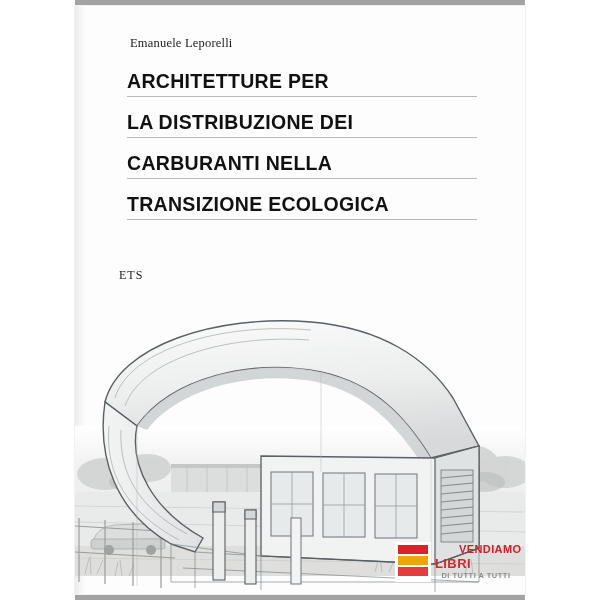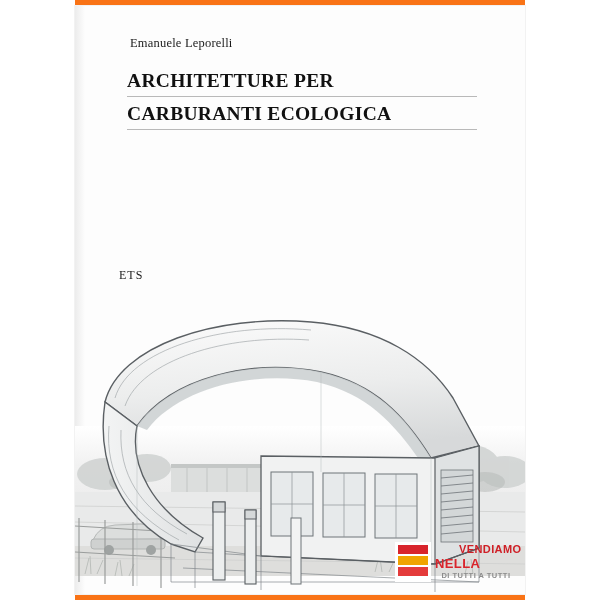--- a/index.html
+++ b/index.html
@@ -17,7 +17,7 @@
     position: relative;
     width: 600px;
     height: 600px;
-    background: #f97316;
+    background: #a3a3a3;
   }
   
   .cover {

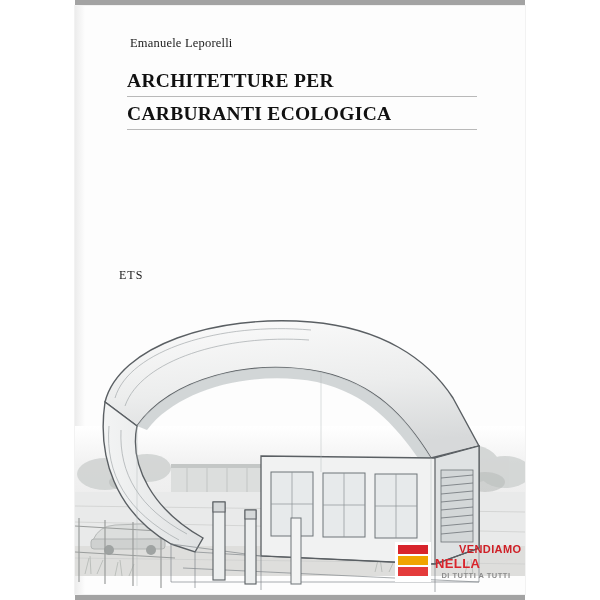--- a/index.html
+++ b/index.html
@@ -55,7 +55,7 @@
     width: 350px;
   }
   .title-line {
-    font-family: Liberation Serif, serif;
+    font-family: Liberation Sans, sans-serif;
     font-weight: bold;
     font-size: 19.5px;
     line-height: 26px;
@@ -63,7 +63,7 @@
     color: #111111;
     border-bottom: 1px solid #b9b9b9;
     padding-bottom: 2px;
-    margin-bottom: 4px;
+    margin-bottom: 12px;
     white-space: nowrap;
   }
   .subtitle {

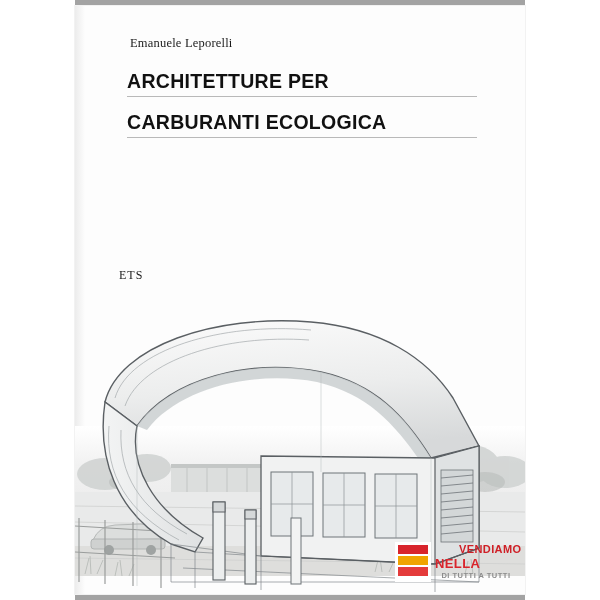--- a/index.html
+++ b/index.html
@@ -174,6 +174,7 @@
 
     <div class="title-block">
       <div class="title-line">ARCHITETTURE PER</div>
+      <div class="title-line">LA DISTRIBUZIONE DEI</div>
       <div class="title-line">CARBURANTI ECOLOGICA</div>
     </div>
 

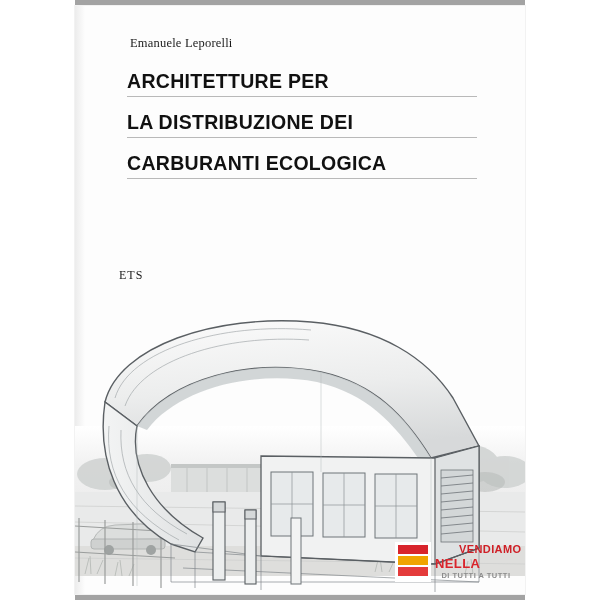--- a/index.html
+++ b/index.html
@@ -175,6 +175,7 @@
     <div class="title-block">
       <div class="title-line">ARCHITETTURE PER</div>
       <div class="title-line">LA DISTRIBUZIONE DEI</div>
+      <div class="title-line">CARBURANTI NELLA</div>
       <div class="title-line">CARBURANTI ECOLOGICA</div>
     </div>
 

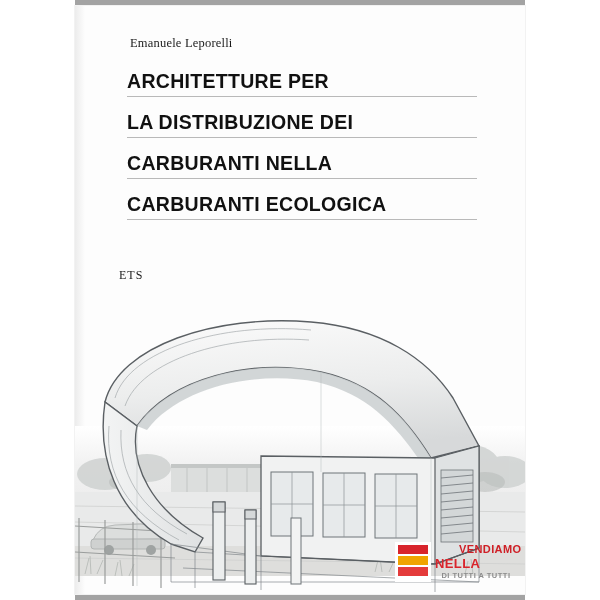--- a/index.html
+++ b/index.html
@@ -176,7 +176,7 @@
       <div class="title-line">ARCHITETTURE PER</div>
       <div class="title-line">LA DISTRIBUZIONE DEI</div>
       <div class="title-line">CARBURANTI NELLA</div>
-      <div class="title-line">CARBURANTI ECOLOGICA</div>
+      <div class="title-line">TRANSIZIONE ECOLOGICA</div>
     </div>
 
     <div class="subtitle">

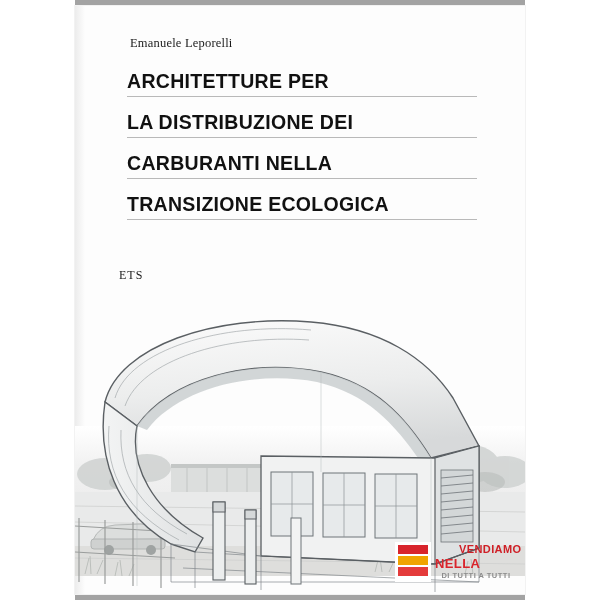--- a/index.html
+++ b/index.html
@@ -351,7 +351,7 @@
       </div>
       <div class="wm-text">
         <div class="wm-top">VENDIAMO</div>
-        <div class="wm-mid">NELLA</div>
+        <div class="wm-mid">LIBRI</div>
         <div class="wm-bot">DI TUTTI A TUTTI</div>
       </div>
     </div>

